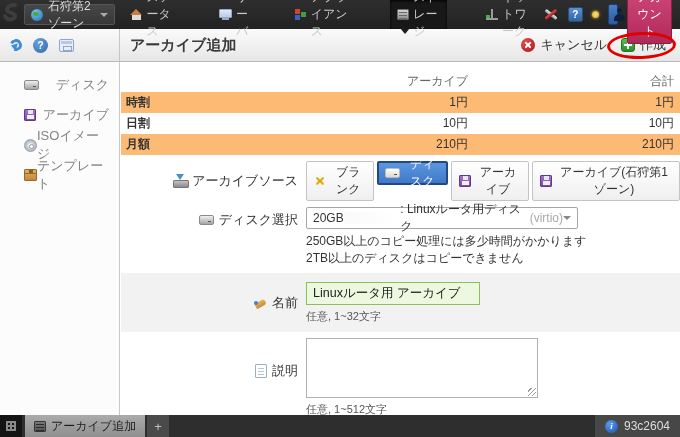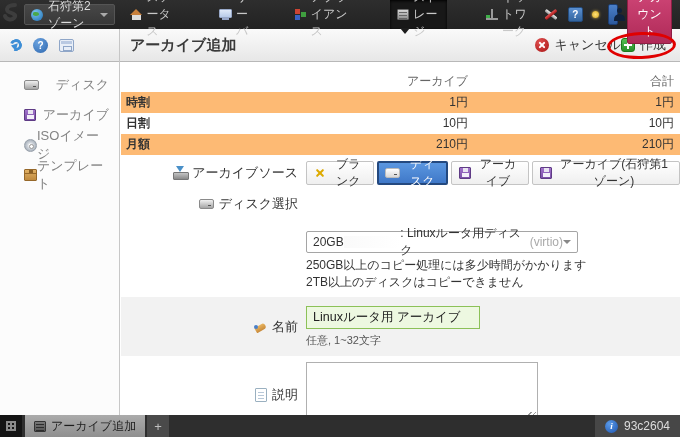--- a/index.html
+++ b/index.html
@@ -31,7 +31,7 @@
   .tools-left { width:120px; height:33px; display:flex; align-items:center; gap:11px;
     padding-left:10px; border-right:1px solid #c6c6c6; }
   .page-title { font-size:15px; color:#3a3a3a; padding-left:10px; flex:1; }
-  .action-buttons { display:flex; align-items:center; padding-right:14px; }
+  .action-buttons { display:flex; align-items:center; gap:14px; padding-right:14px; }
   .txt-btn { display:flex; align-items:center; gap:5px; font-size:13px; color:#333; cursor:pointer; background:none; border:none; }
   .annotation-ellipse { position:absolute; left:607px; top:32px; width:69px; height:27px;
     border:3px solid #e00000; border-radius:50%; transform:rotate(-2deg);

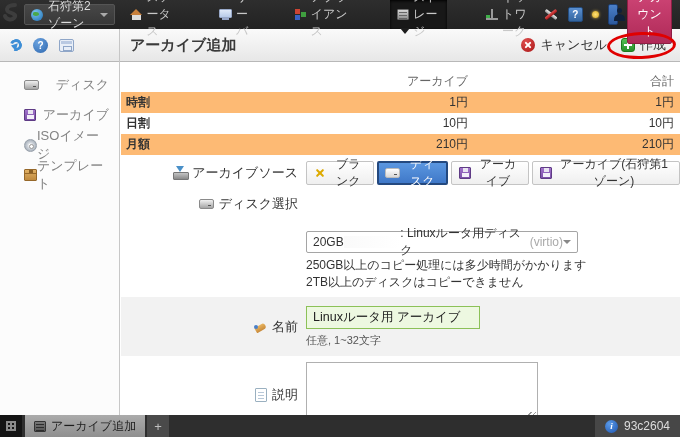--- a/index.html
+++ b/index.html
@@ -68,7 +68,7 @@
   .btn-group { display:flex; gap:3px; }
   .src-btn { display:inline-flex; align-items:center; gap:4px; font-size:12px; color:#333;
     background:linear-gradient(#fff,#efefef); border:1px solid #c4c4c4; border-radius:2px;
-    padding:3px 7px; height:24px; cursor:pointer; }
+    padding:19px 7px; height:24px; cursor:pointer; }
   .src-btn.selected { background:linear-gradient(#5b97e0,#3f78c8); border:2px solid #24497f;
     color:#fff; padding:2px 6px; }
 

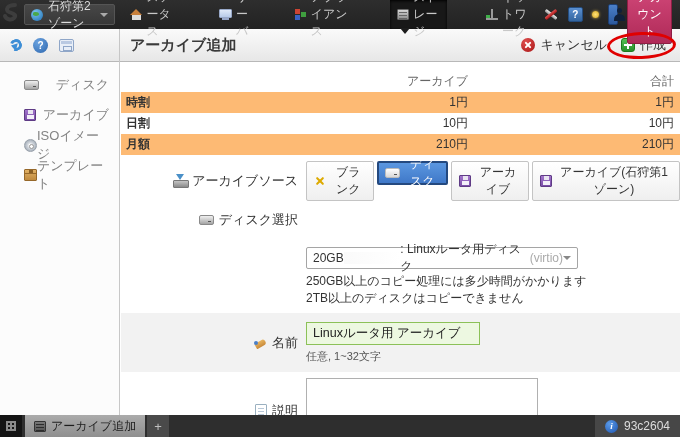--- a/index.html
+++ b/index.html
@@ -73,7 +73,7 @@
     color:#fff; padding:2px 6px; }
 
   .select-box { display:flex; align-items:center; width:272px; height:22px; background:#fff;
-    border:1px solid #a5a5a5; border-radius:2px; font-size:12px; color:#333; padding:0 6px; cursor:pointer;margin-top:40px; }
+    border:1px solid #a5a5a5; border-radius:2px; font-size:12px; color:#333; padding:0 6px; cursor:pointer; }
   .select-box .muted { color:#aaa; margin-left:4px; }
   .redacted { display:inline-block; width:60px; height:12px; background:linear-gradient(90deg,#fafafa,#fff); }
   .select-box .spacer { flex:1; }

